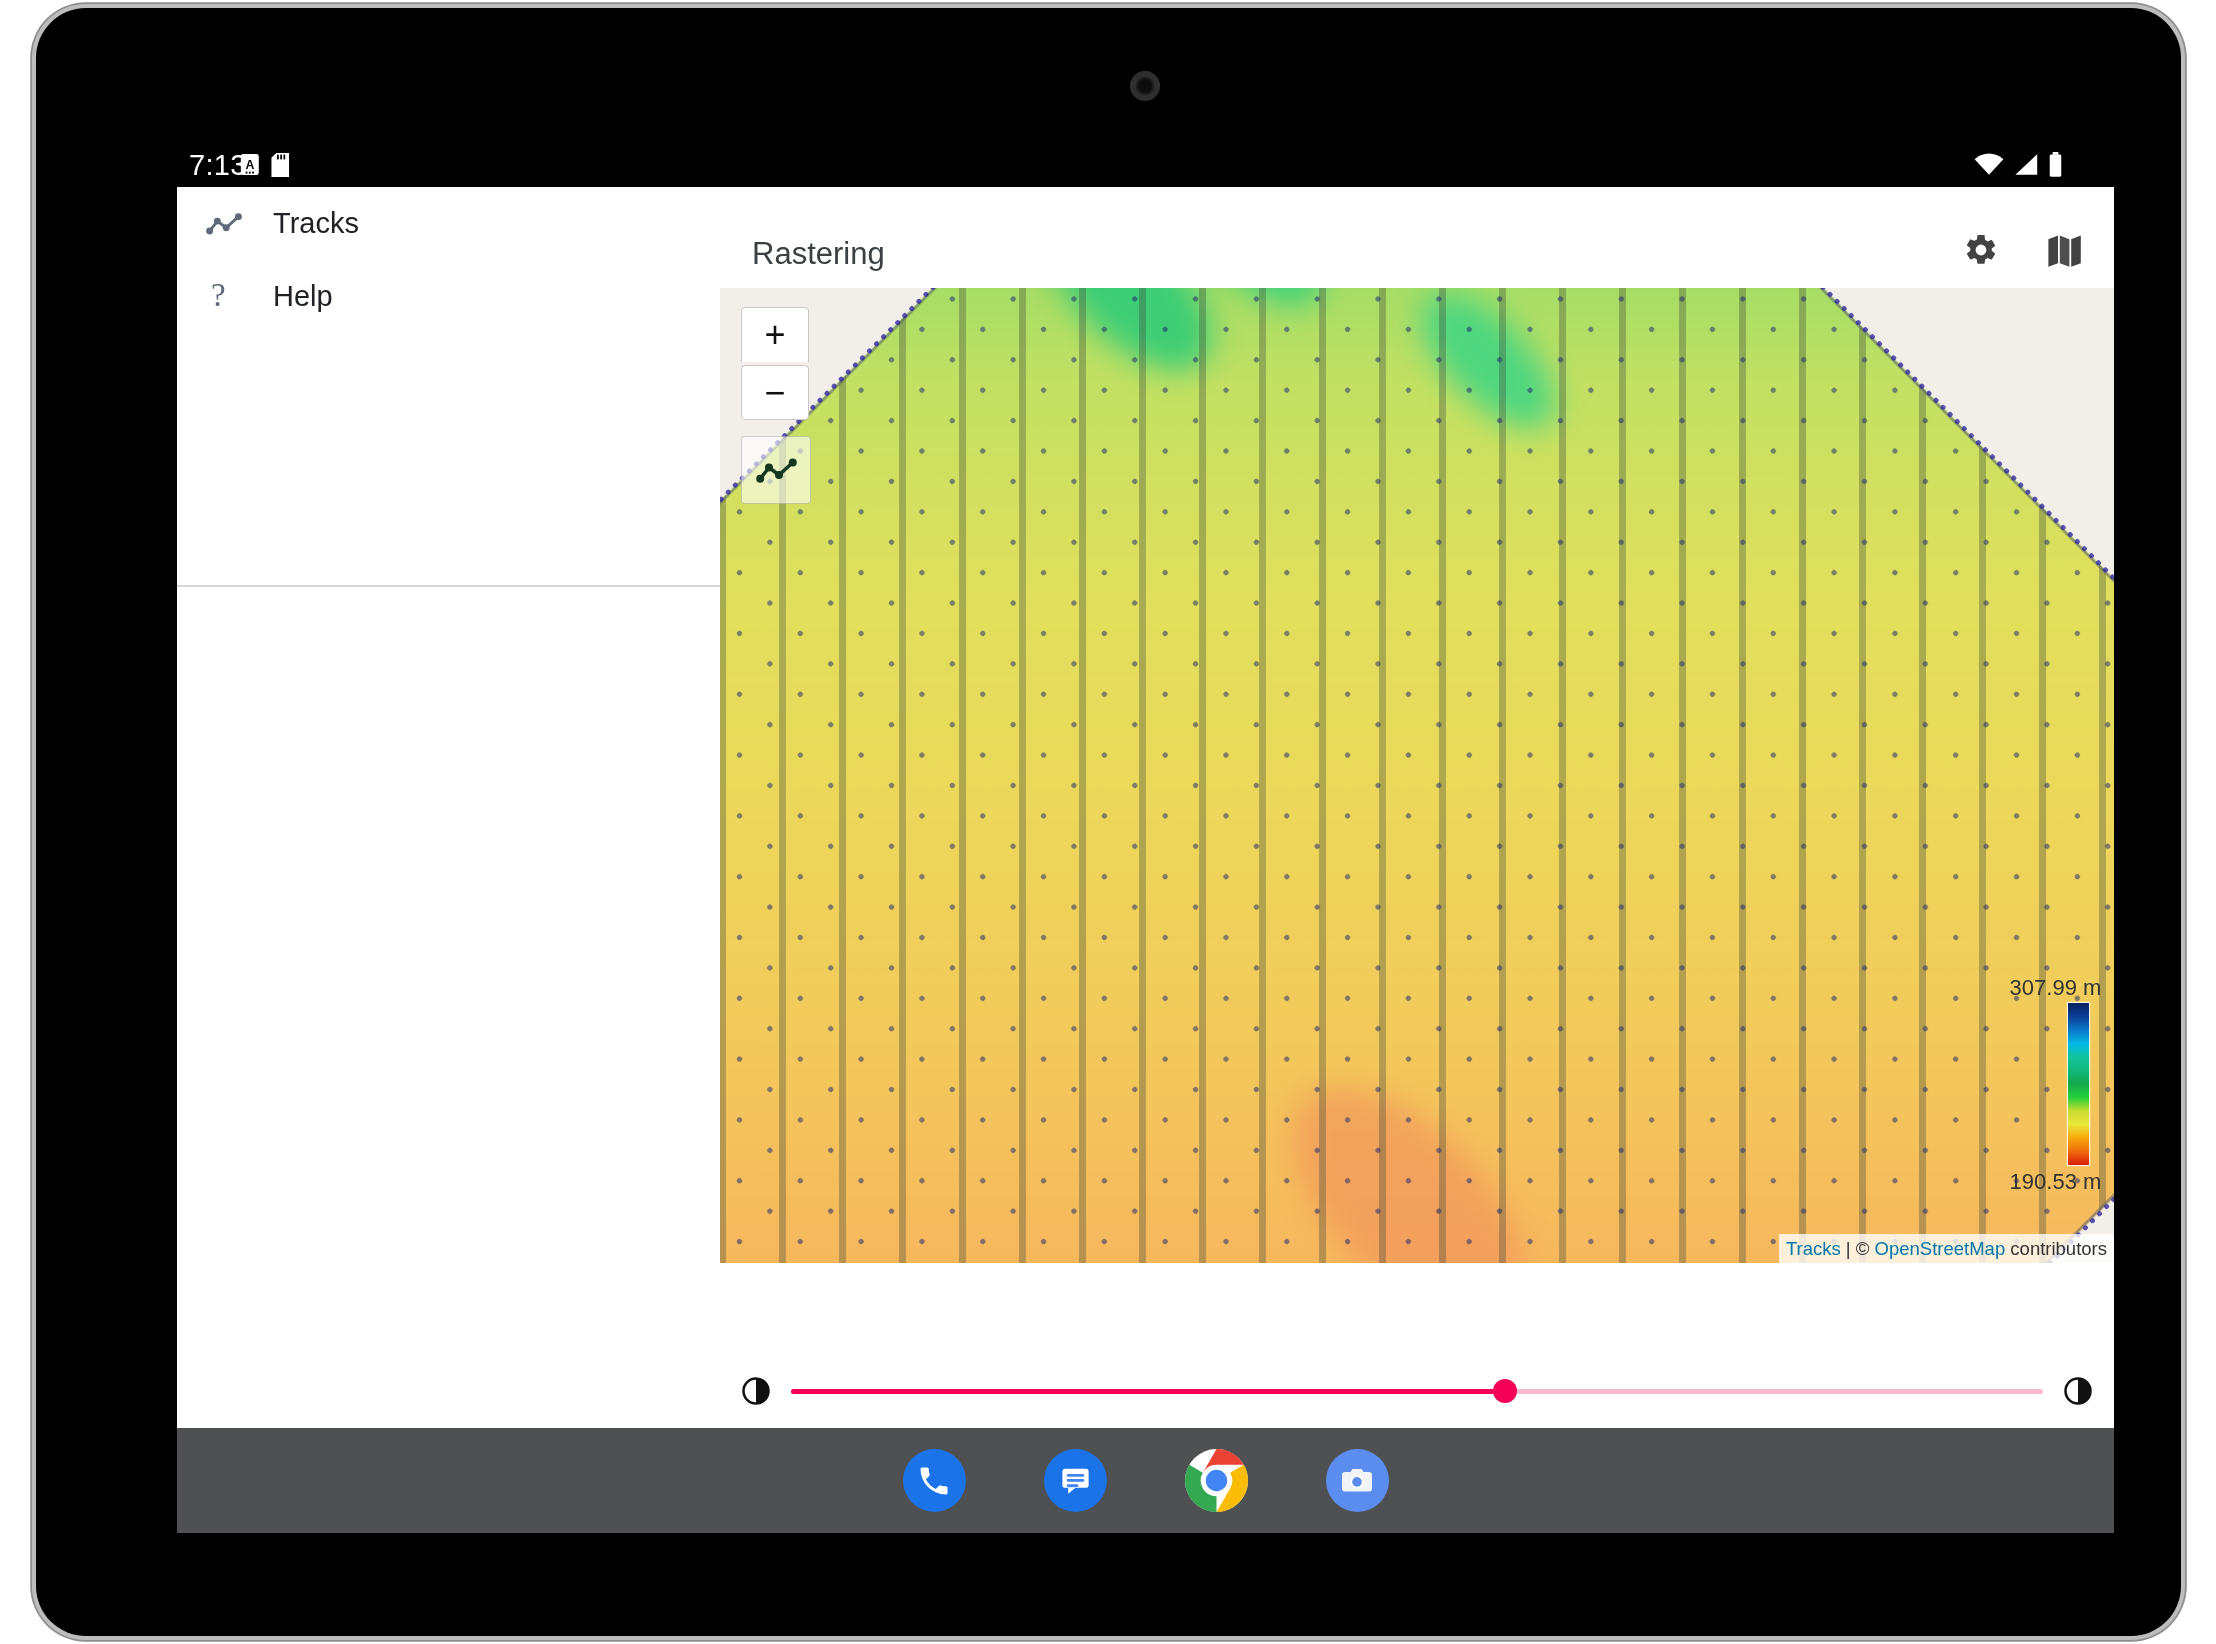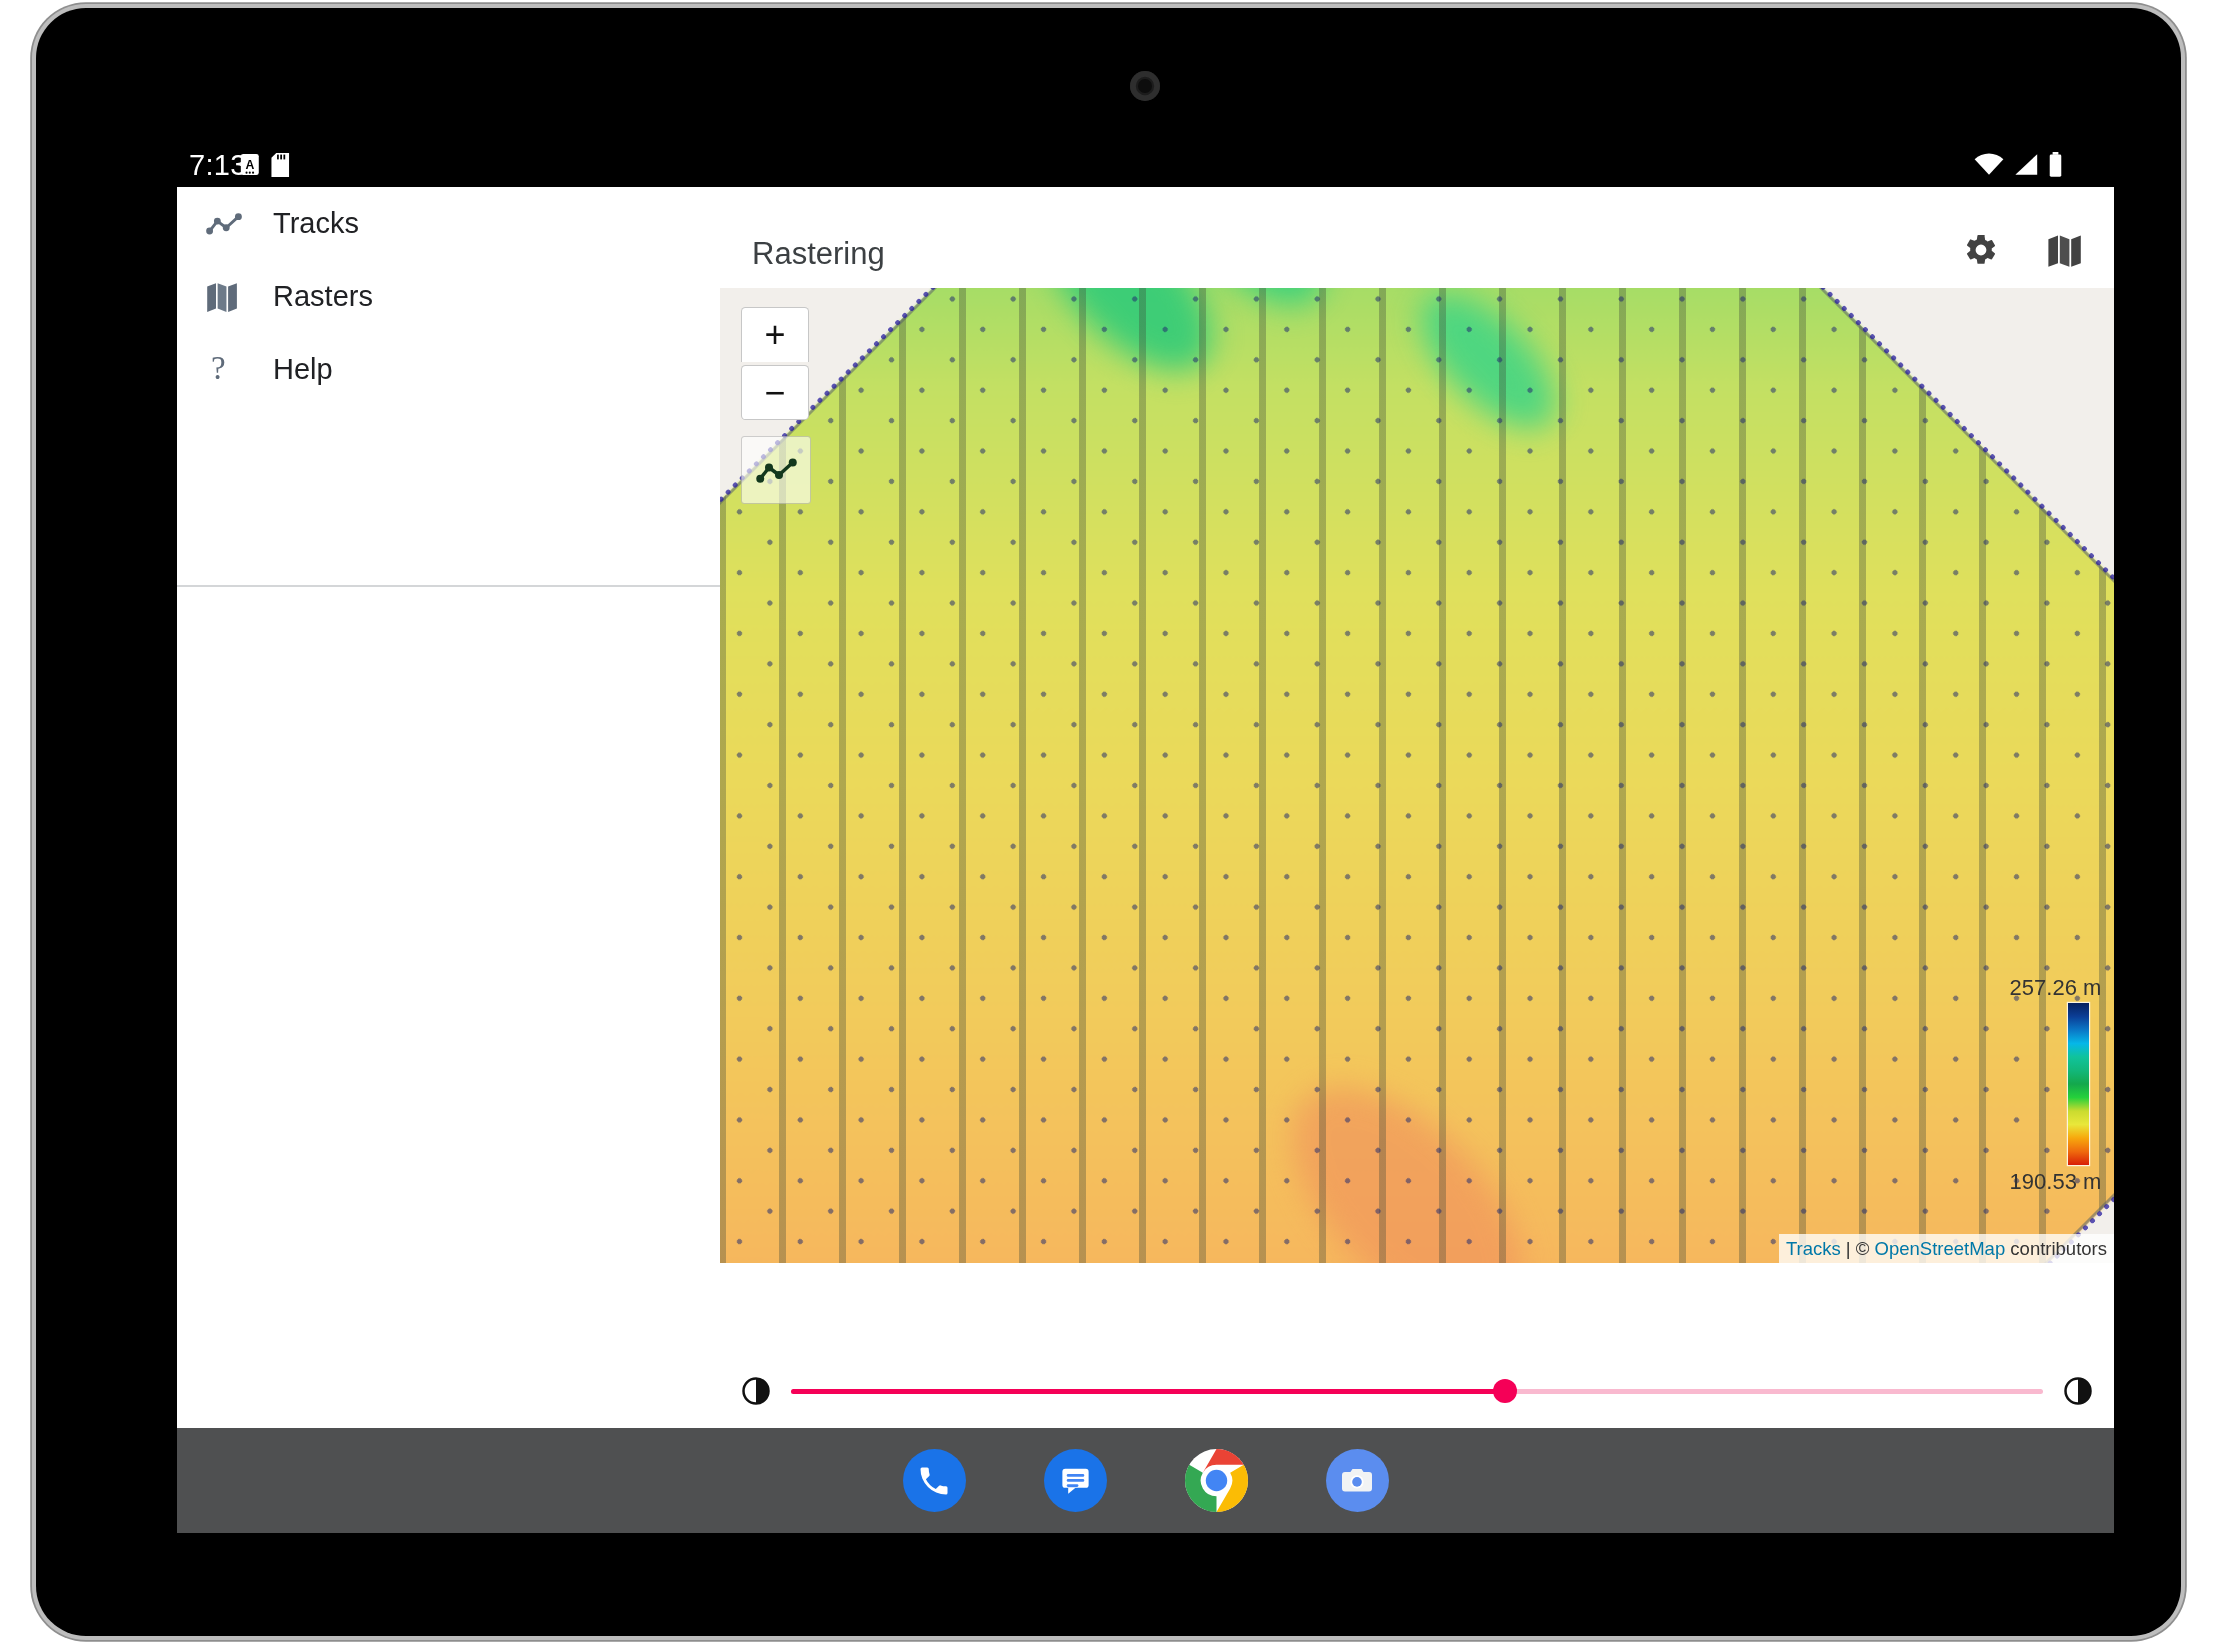--- a/index.html
+++ b/index.html
@@ -277,16 +277,6 @@
           <span class="nav-label">Tracks</span>
         </div>
 
-        <div class="nav-item">
-          <span class="nav-icon-box">
-            <svg width="33" height="31" viewBox="0 0 30 28">
-              <path d="M2 5 L10 2 L10 25 L2 28 Z" fill="#5f6b7a"></path>
-              <path d="M11.5 2 L19.5 5 L19.5 28 L11.5 25 Z" fill="#6d7a89"></path>
-              <path d="M21 5 L29 2 L29 25 L21 28 Z" fill="#5f6b7a"></path>
-            </svg>
-          </span>
-          <span class="nav-label">Rasters</span>
-        </div>
 
         <div class="nav-item">
           <span class="nav-icon-box">

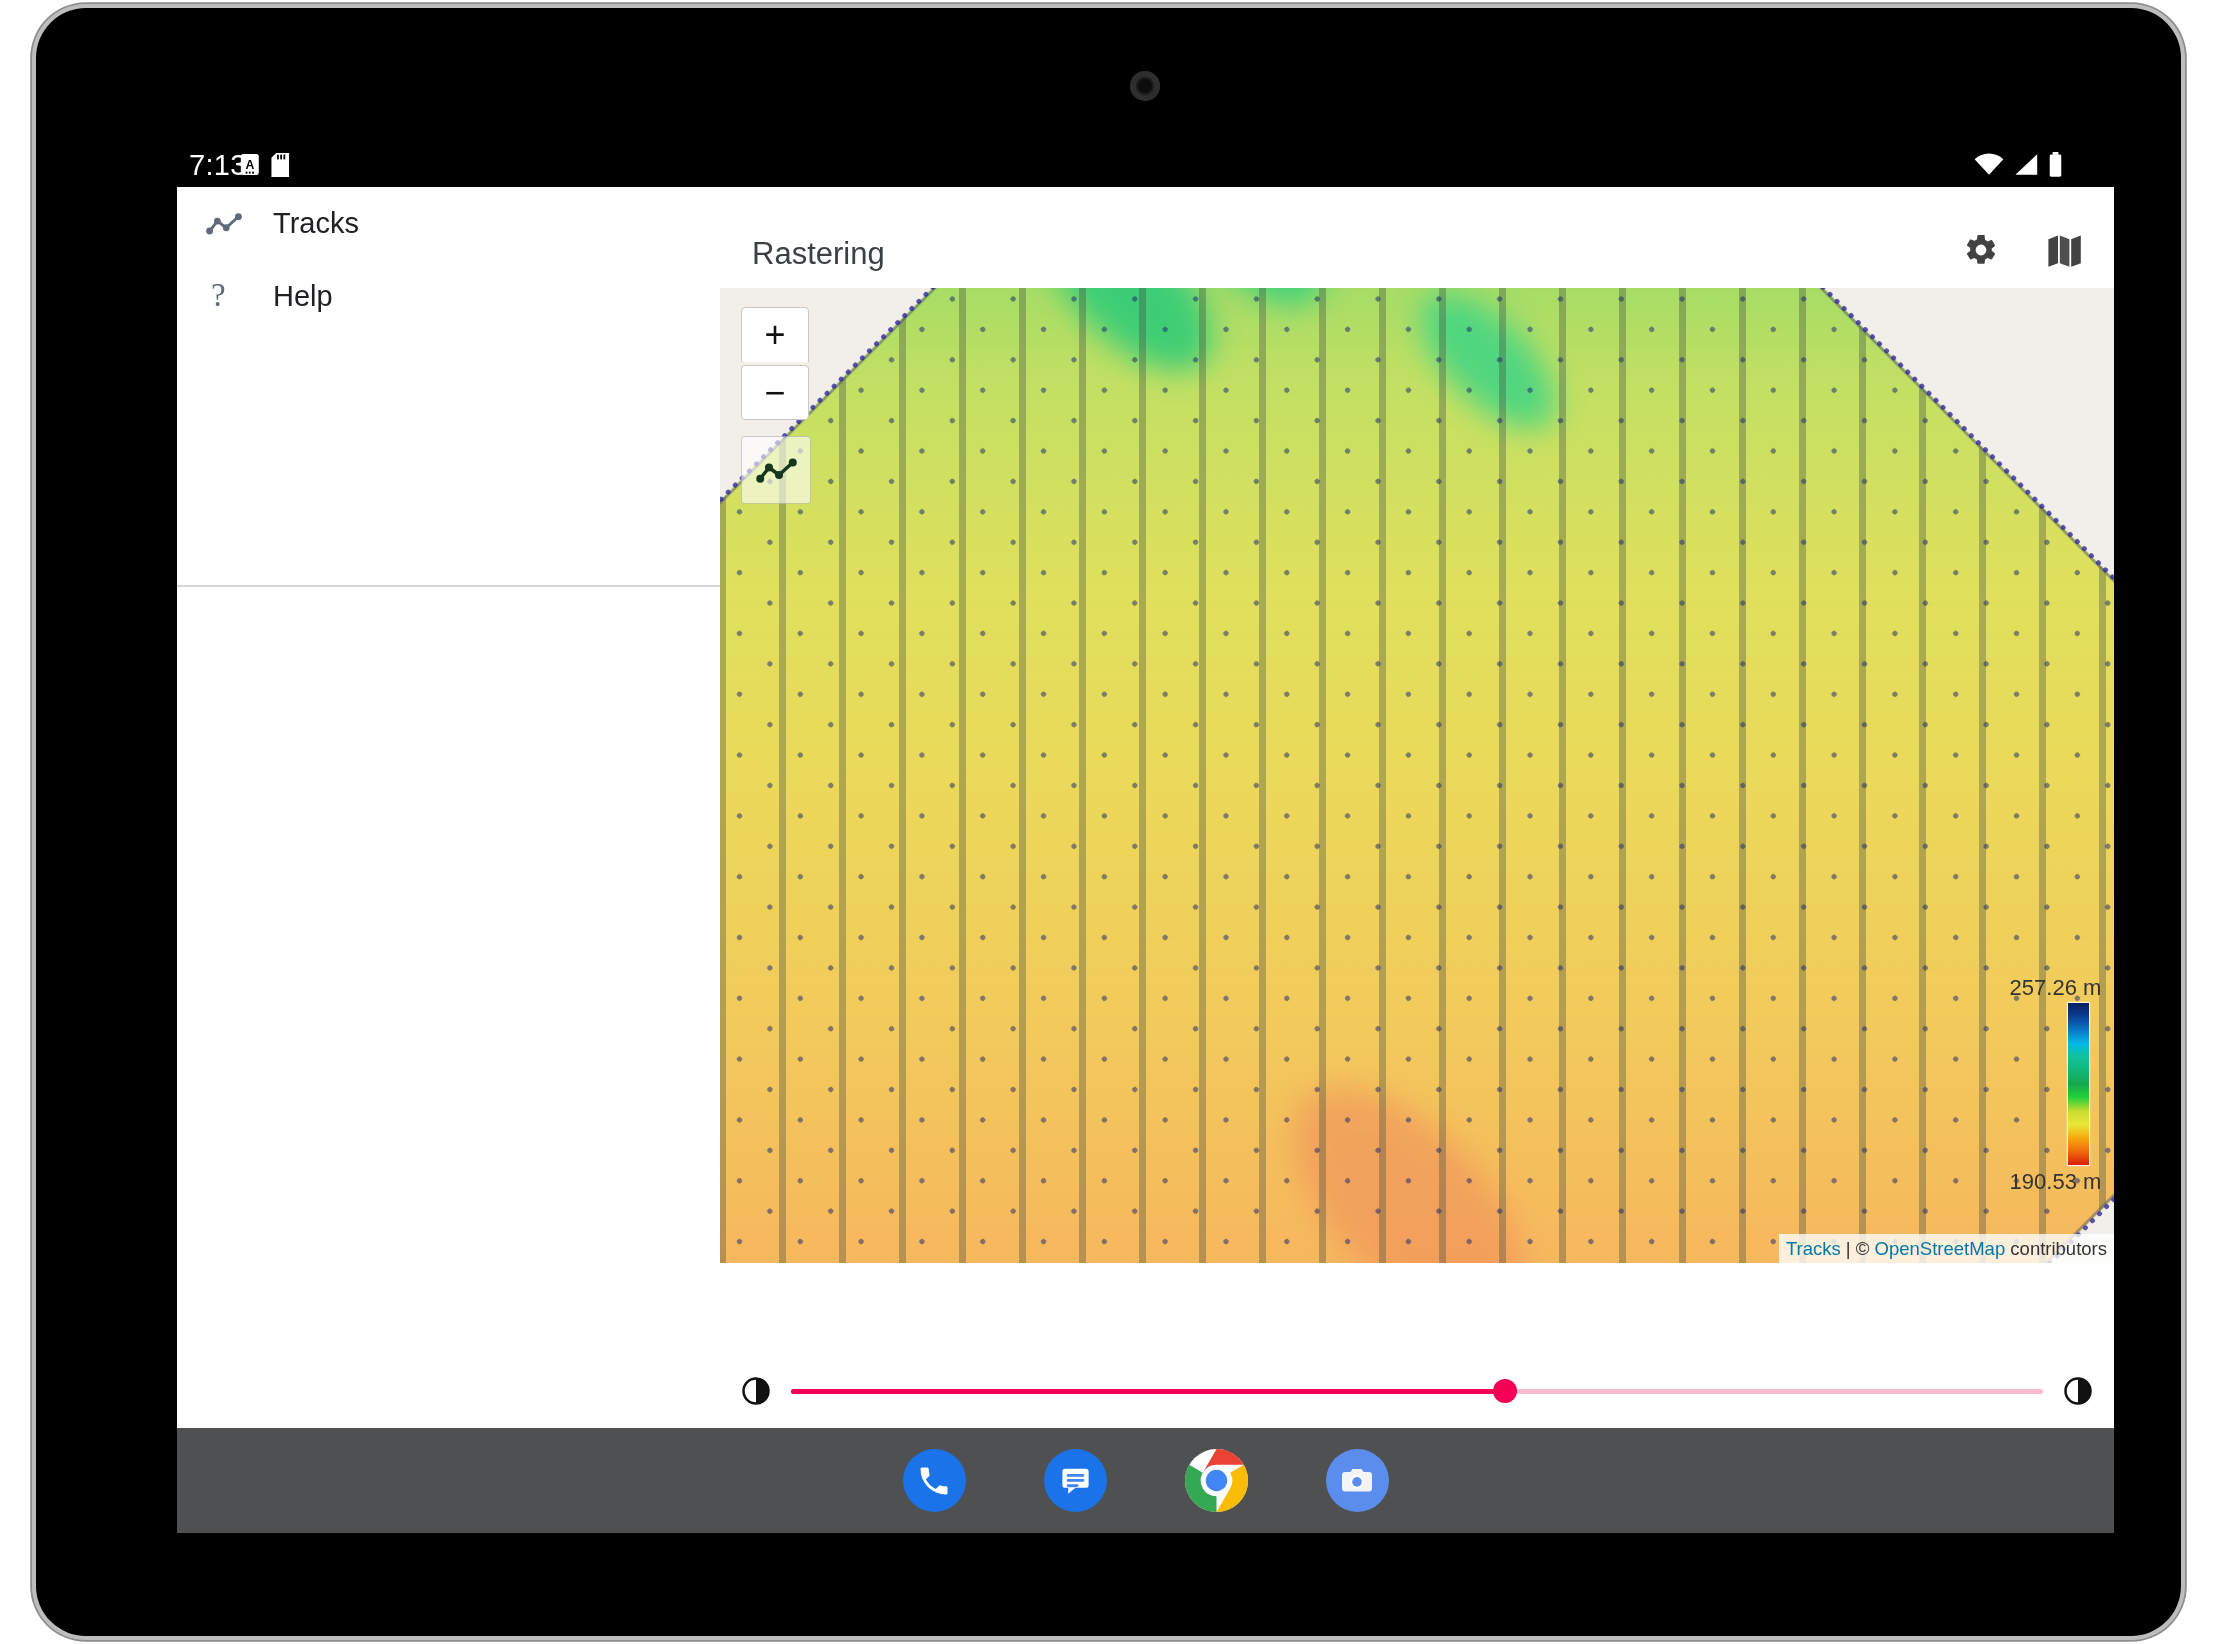--- a/index.html
+++ b/index.html
@@ -344,7 +344,7 @@
           </div>
 
           <div id="legend">
-            <div class="legend-label">257.26 m</div>
+            <div class="legend-label">307.99 m</div>
             <div id="legend-bar" style="background: linear-gradient(rgb(7, 33, 94), rgb(11, 62, 150), rgb(10, 119, 198), rgb(5, 183, 232), rgb(16, 195, 155), rgb(18, 183, 122), rgb(20, 168, 76), rgb(37, 209, 59), rgb(202, 219, 47), rgb(233, 231, 58), rgb(247, 168, 13), rgb(239, 106, 13), rgb(216, 30, 7));"></div>
             <div class="legend-label">190.53 m</div>
           </div>

